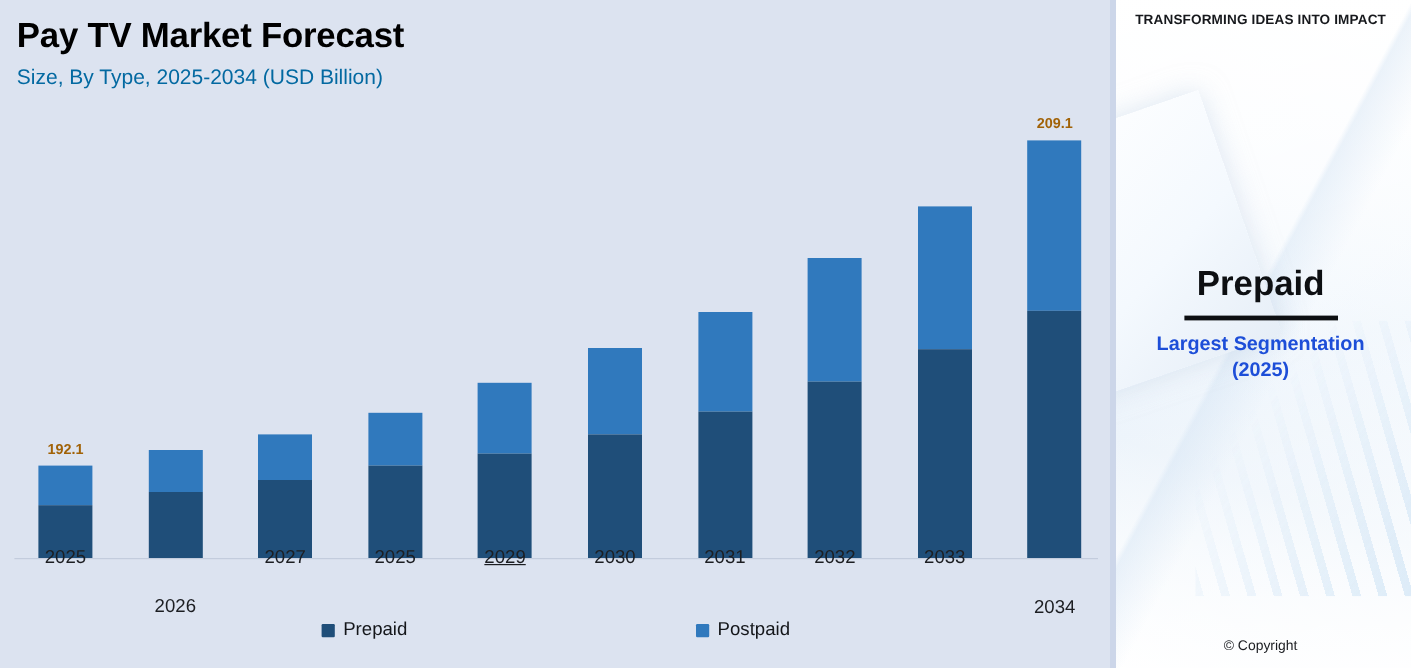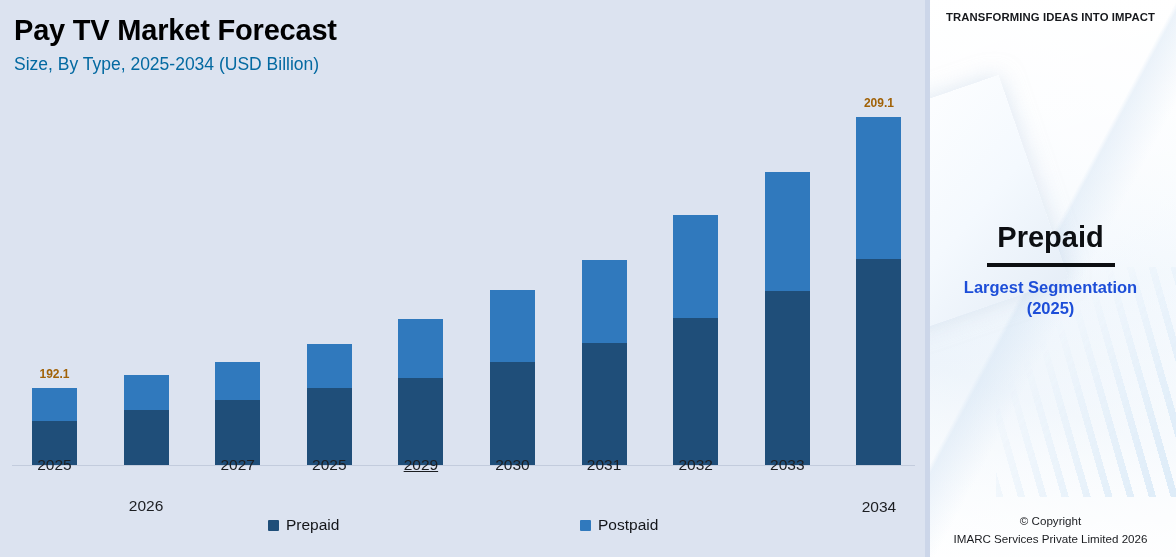--- a/index.html
+++ b/index.html
@@ -240,7 +240,6 @@
 
     <div class="copyright">
       <div>© Copyright</div>
-      <div>IMARC Services Private Limited 2026</div>
     </div>
   </div>
 </div>

